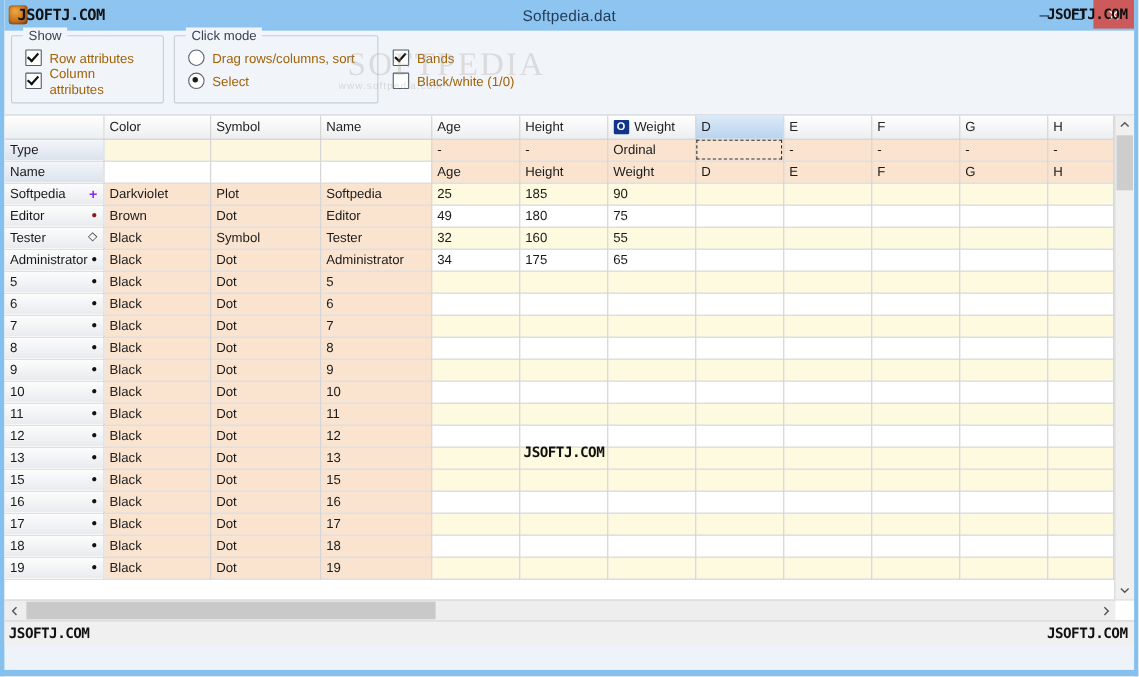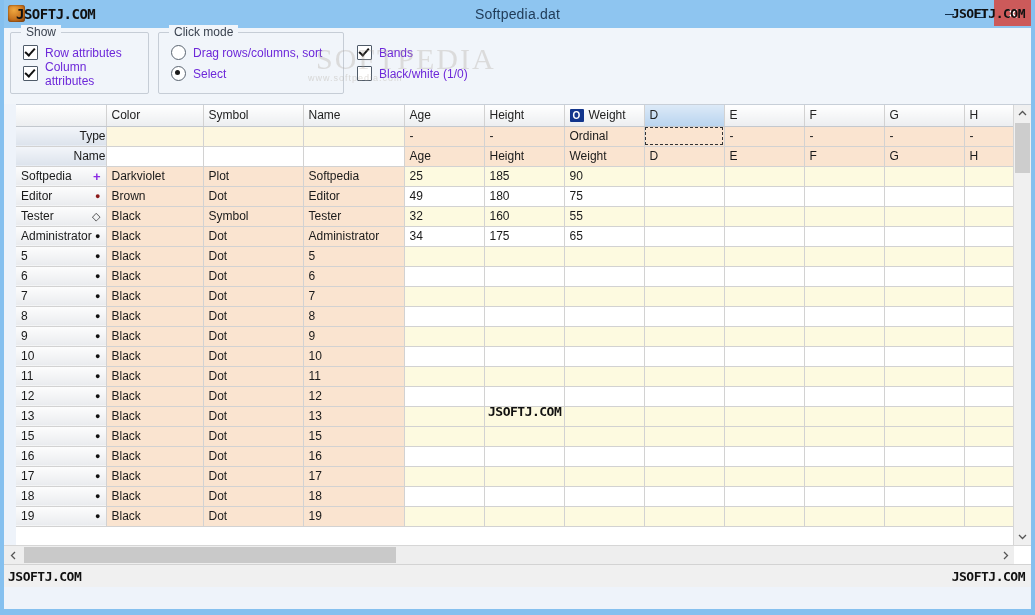--- a/index.html
+++ b/index.html
@@ -156,7 +156,7 @@
     align-items: center;
     height: 21px;
     font-size: 12px;
-    color: #6d28d9;
+    color: #a16207;
   }
   .chk-box {
     width: 13px;

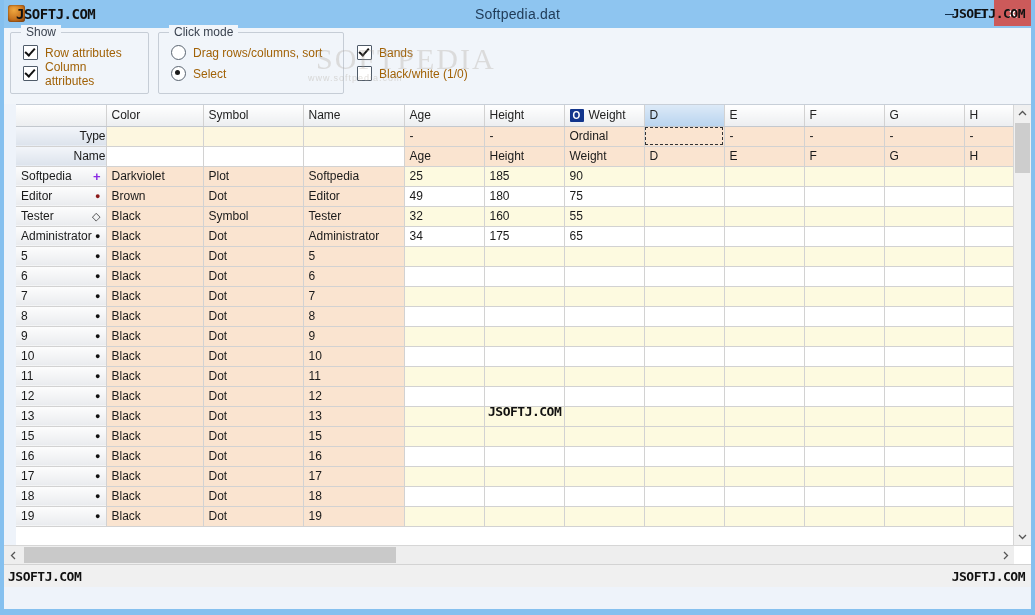--- a/index.html
+++ b/index.html
@@ -225,7 +225,6 @@
     background: #ffffff;
     border-top: 1px solid #c8cfd8;
     overflow: hidden;
-    margin-left: 12px;
   }
   table.sheet {
     border-collapse: collapse;

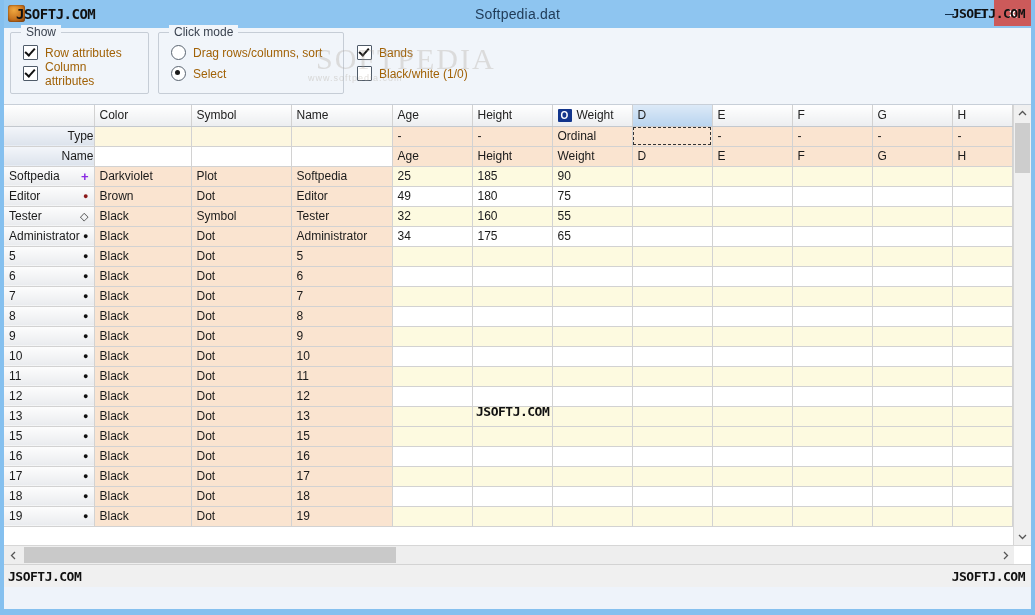--- a/index.html
+++ b/index.html
@@ -283,7 +283,6 @@
   }
   td.rowhead.attr {
     background: linear-gradient(#f3f6fa, #dce3ec);
-    text-align: right;
   }
   .row-marker {
     position: absolute;

